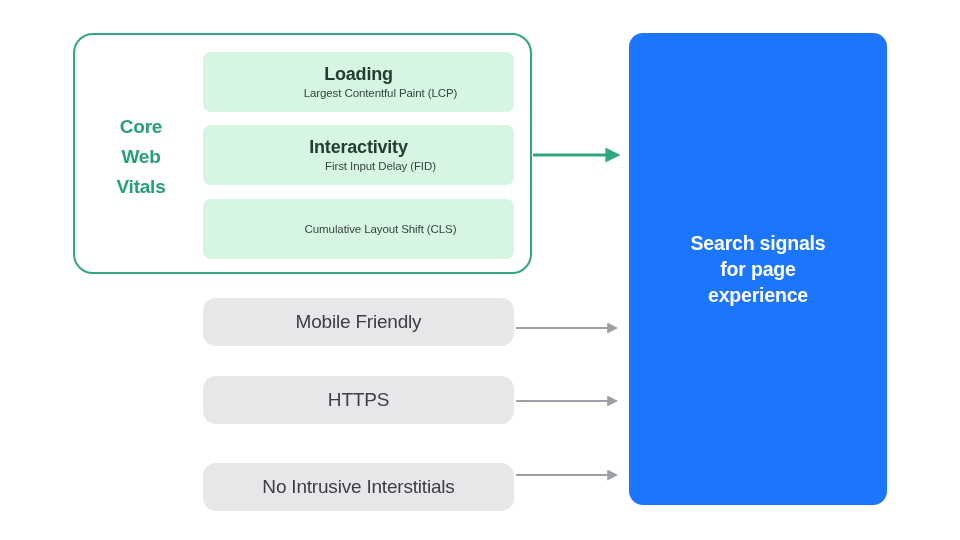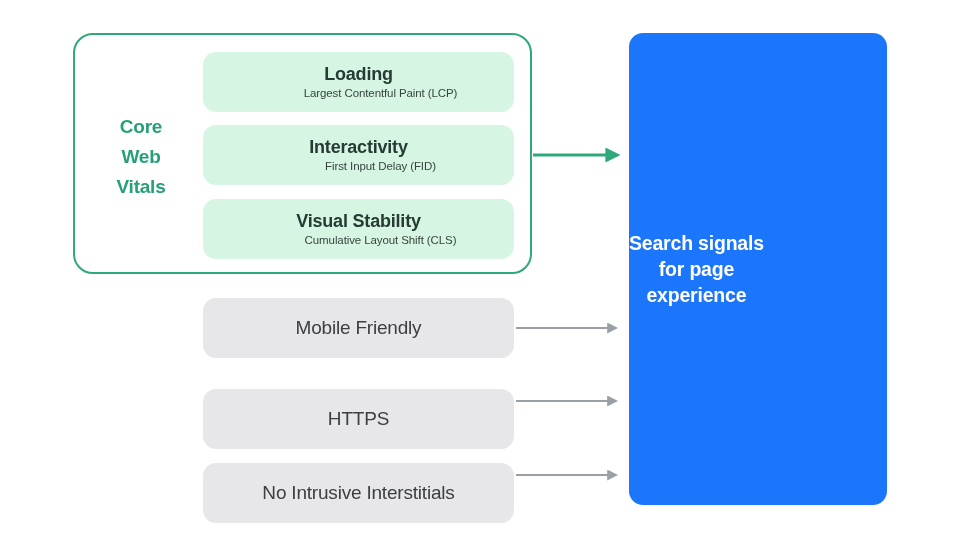--- a/index.html
+++ b/index.html
@@ -52,7 +52,7 @@
     width: 311px;
     height: 60px;
     background: #D6F5E3;
-    border-radius: 13px;
+    border-radius: 8px;
     display: flex;
     flex-direction: column;
     align-items: center;

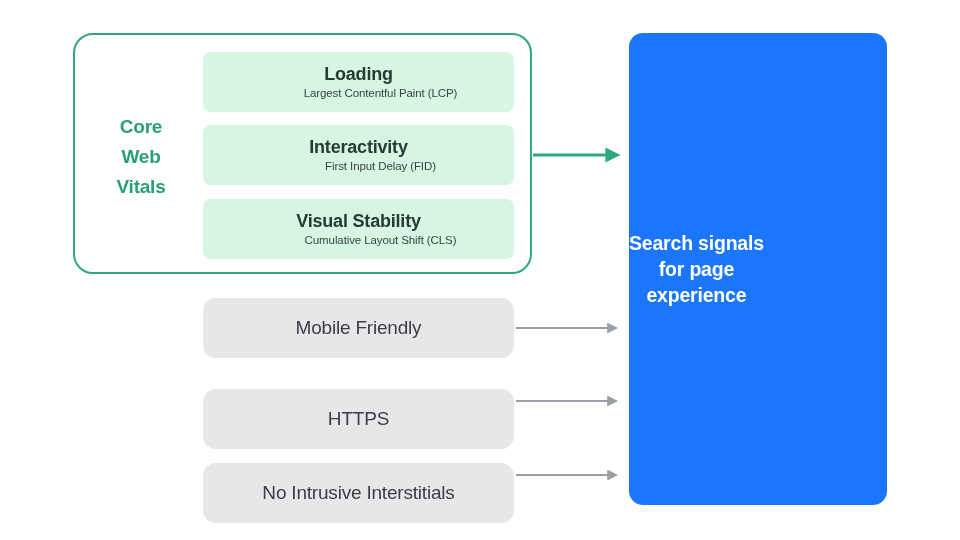--- a/index.html
+++ b/index.html
@@ -158,7 +158,6 @@
   </div>
 
   <div class="metric-card c3">
-    <div class="metric-title">Visual Stability</div>
     <div class="metric-sub">Cumulative Layout Shift (CLS)</div>
   </div>
 

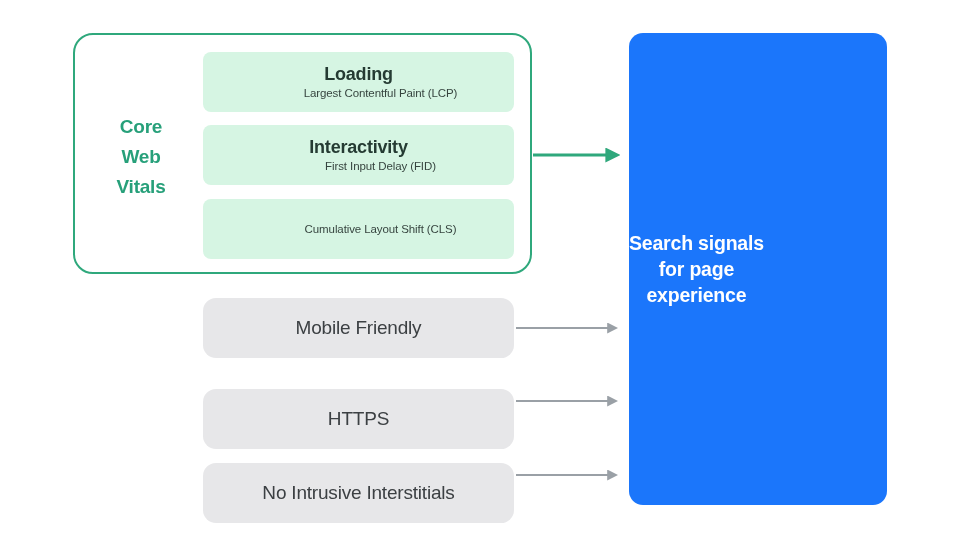--- a/index.html
+++ b/index.html
@@ -113,6 +113,7 @@
     border-radius: 14px;
     display: flex;
     align-items: center;
+    justify-content: center;
   }
   .outcome-text {
     color: #ffffff;

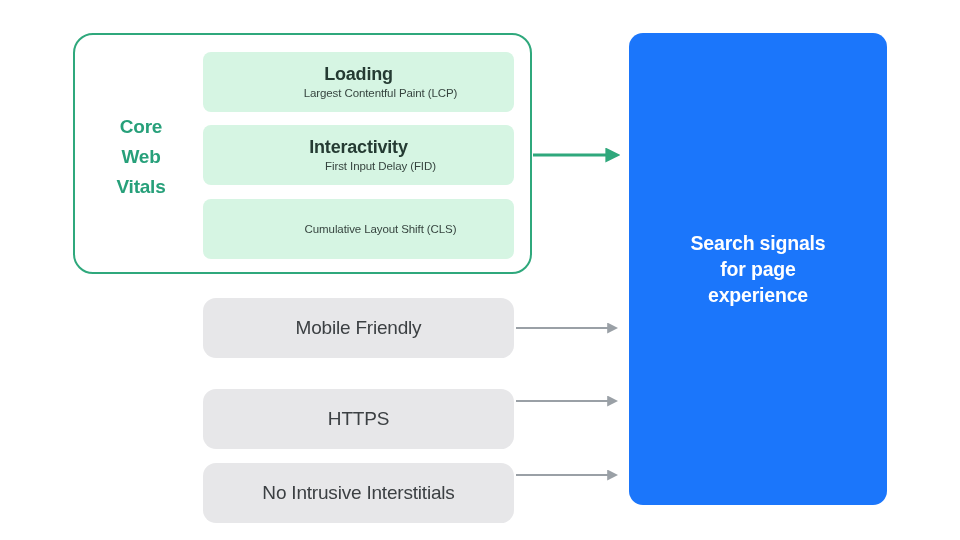--- a/index.html
+++ b/index.html
@@ -84,7 +84,7 @@
     position: absolute;
     left: 203px;
     width: 311px;
-    height: 60px;
+    height: 48px;
     background: #E7E7E9;
     border-radius: 13px;
     display: flex;

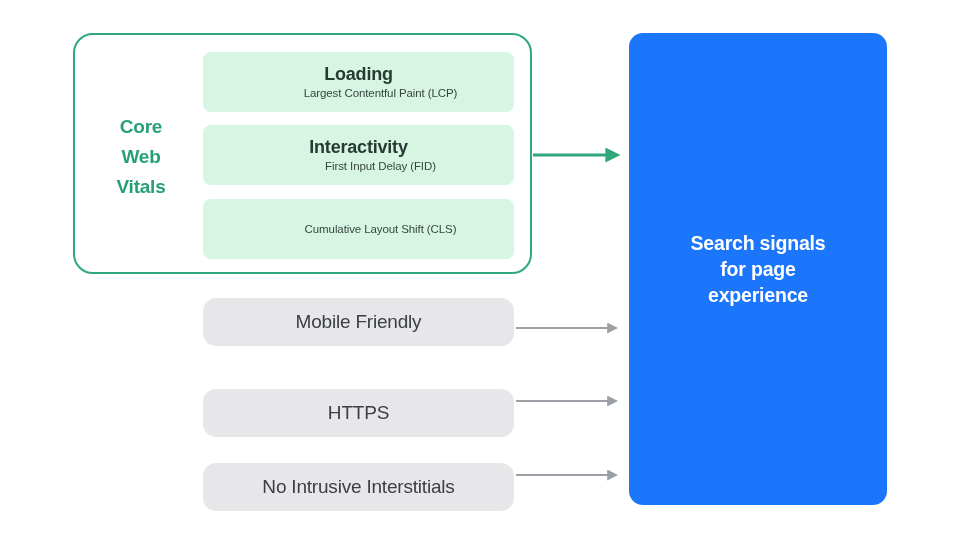--- a/index.html
+++ b/index.html
@@ -92,7 +92,7 @@
     justify-content: center;
   }
   .signal-card.s1 { top: 298px; }
-  .signal-card.s2 { top: 389px; }
+  .signal-card.s2 { top: 376px; }
   .signal-card.s3 { top: 463px; }
   .signal-label {
     color: #3c4043;

